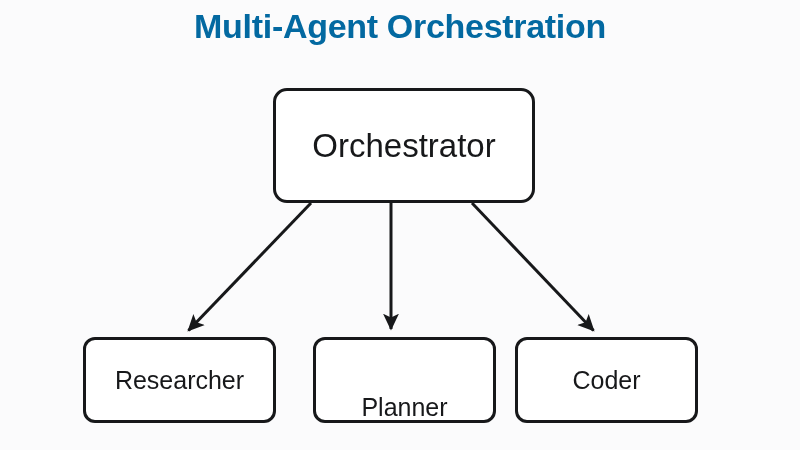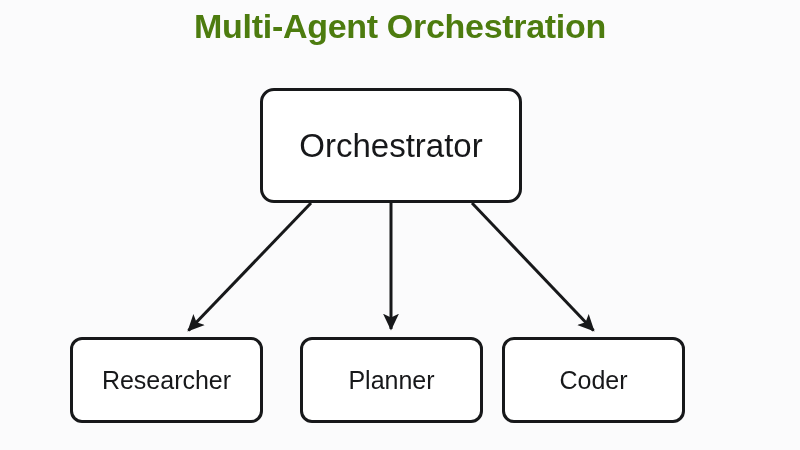--- a/index.html
+++ b/index.html
@@ -27,7 +27,7 @@
     text-align: center;
     font-size: 34px;
     font-weight: bold;
-    color: #4d7c0f;
+    color: #0369a1;
     letter-spacing: -0.3px;
     line-height: 44px;
     white-space: nowrap;

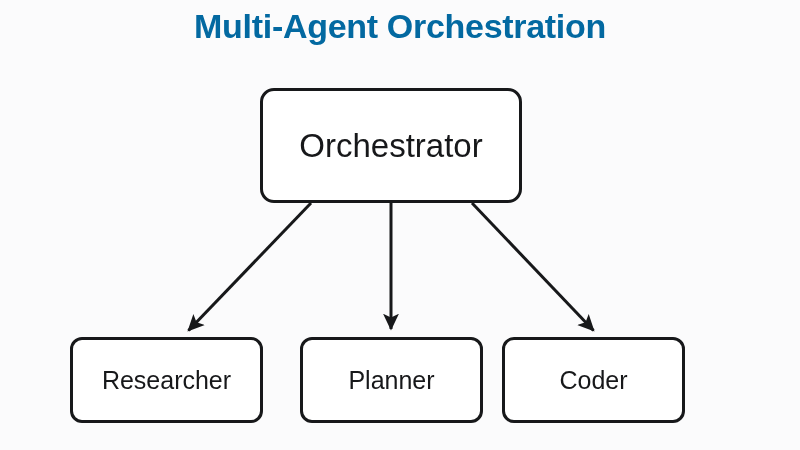--- a/index.html
+++ b/index.html
@@ -42,6 +42,7 @@
     align-items: center;
     justify-content: center;
     color: #17181a;
+    margin-left: 13px;
   }
   .node-label {
     line-height: 1;

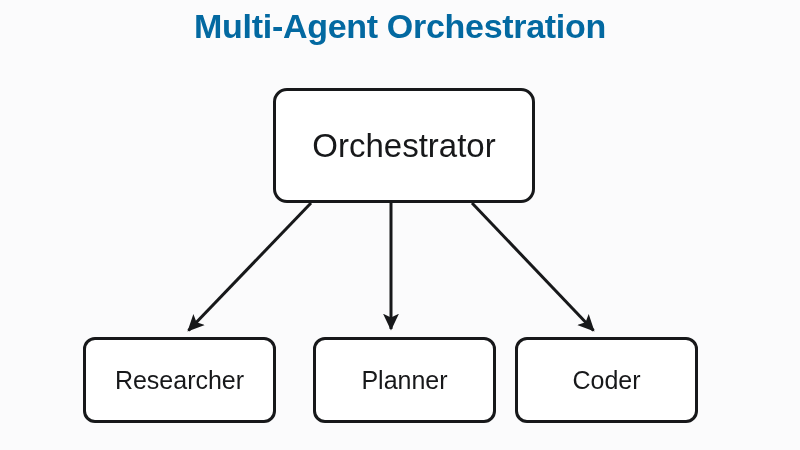--- a/index.html
+++ b/index.html
@@ -69,6 +69,7 @@
     top: 337px;
     width: 183px;
     height: 86px;
+    align-items: flex-end;
   }
   #node-coder {
     left: 502px;

